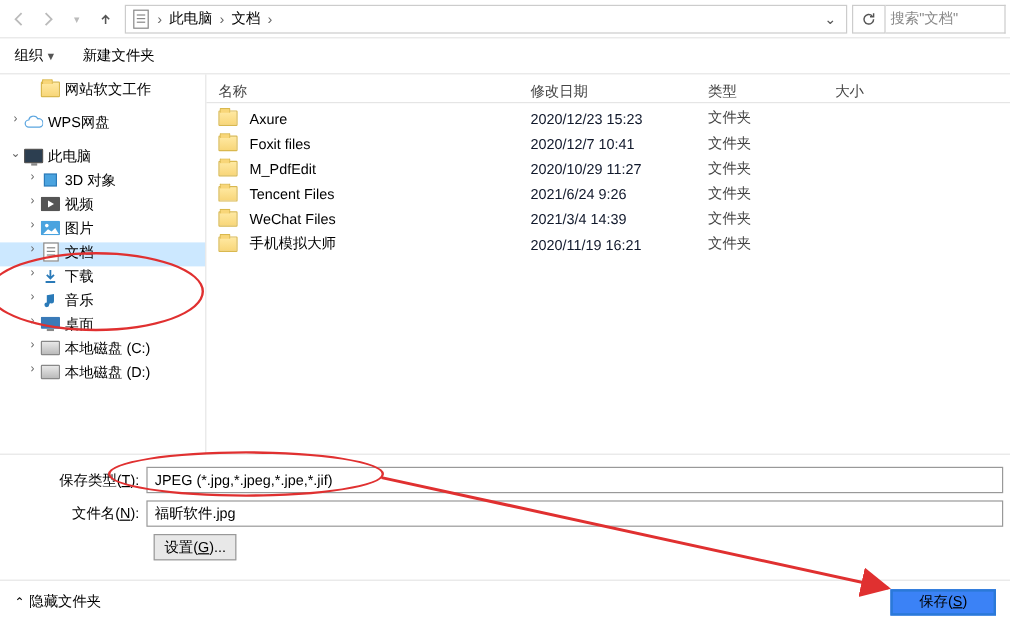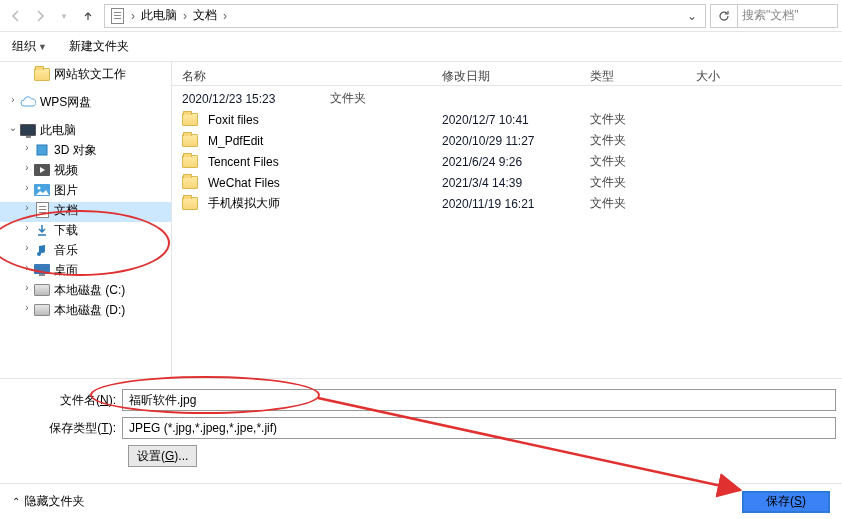--- a/index.html
+++ b/index.html
@@ -228,6 +228,12 @@
     </div>
     <div class="file-list" id="file-list">
         <div class="file-row">
+          <div class="fname">
+            <span class="tree-icon">
+              <span class="folder-icon"></span>
+            </span>
+            <span>Axure</span>
+          </div>
           <div class="fdate">2020/12/23 15:23</div>
           <div class="ftype">文件夹</div>
         </div>

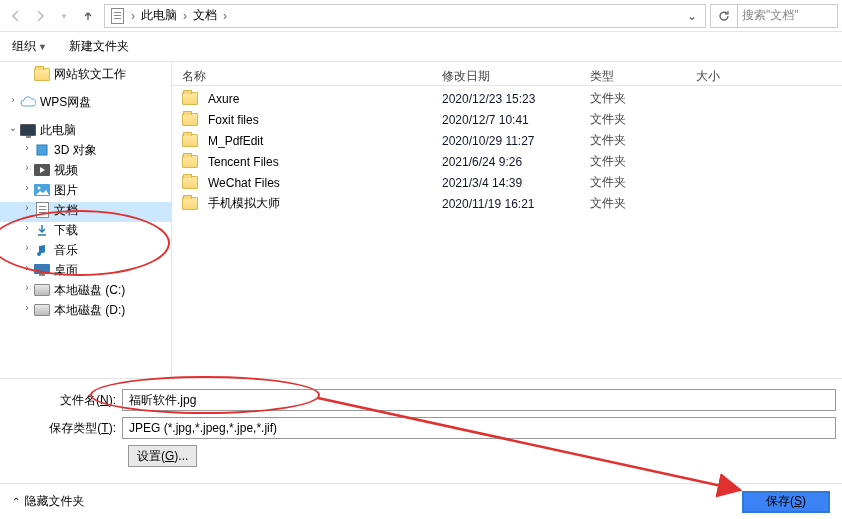--- a/index.html
+++ b/index.html
@@ -293,12 +293,12 @@
 
 <div class="bottom">
   <div class="form-row">
+    <div class="form-label"><span>保存类型(</span><span class="u">T</span><span>):</span></div>
+    <input class="form-input" value="JPEG (*.jpg,*.jpeg,*.jpe,*.jif)" style="">
+  </div>
+  <div class="form-row">
     <div class="form-label"><span>文件名(</span><span class="u">N</span><span>):</span></div>
     <input class="form-input" value="福昕软件.jpg" style="">
-  </div>
-  <div class="form-row">
-    <div class="form-label"><span>保存类型(</span><span class="u">T</span><span>):</span></div>
-    <input class="form-input" value="JPEG (*.jpg,*.jpeg,*.jpe,*.jif)" style="">
   </div>
   <div class="settings-row">
     <button class="settings-btn"><span>设置(</span><span class="u">G</span><span>)...</span></button>

